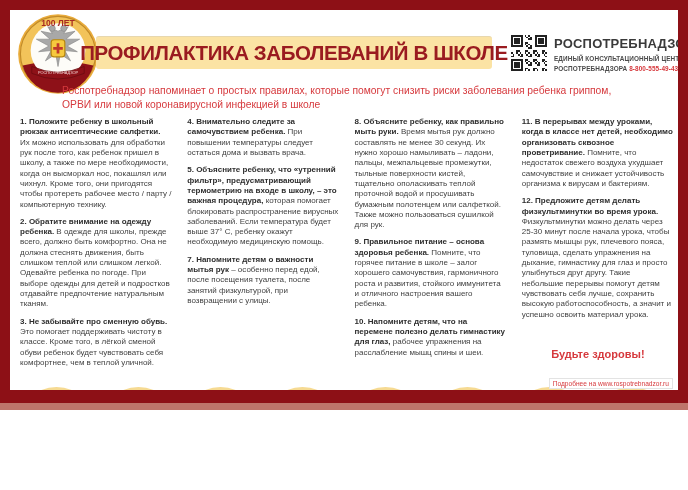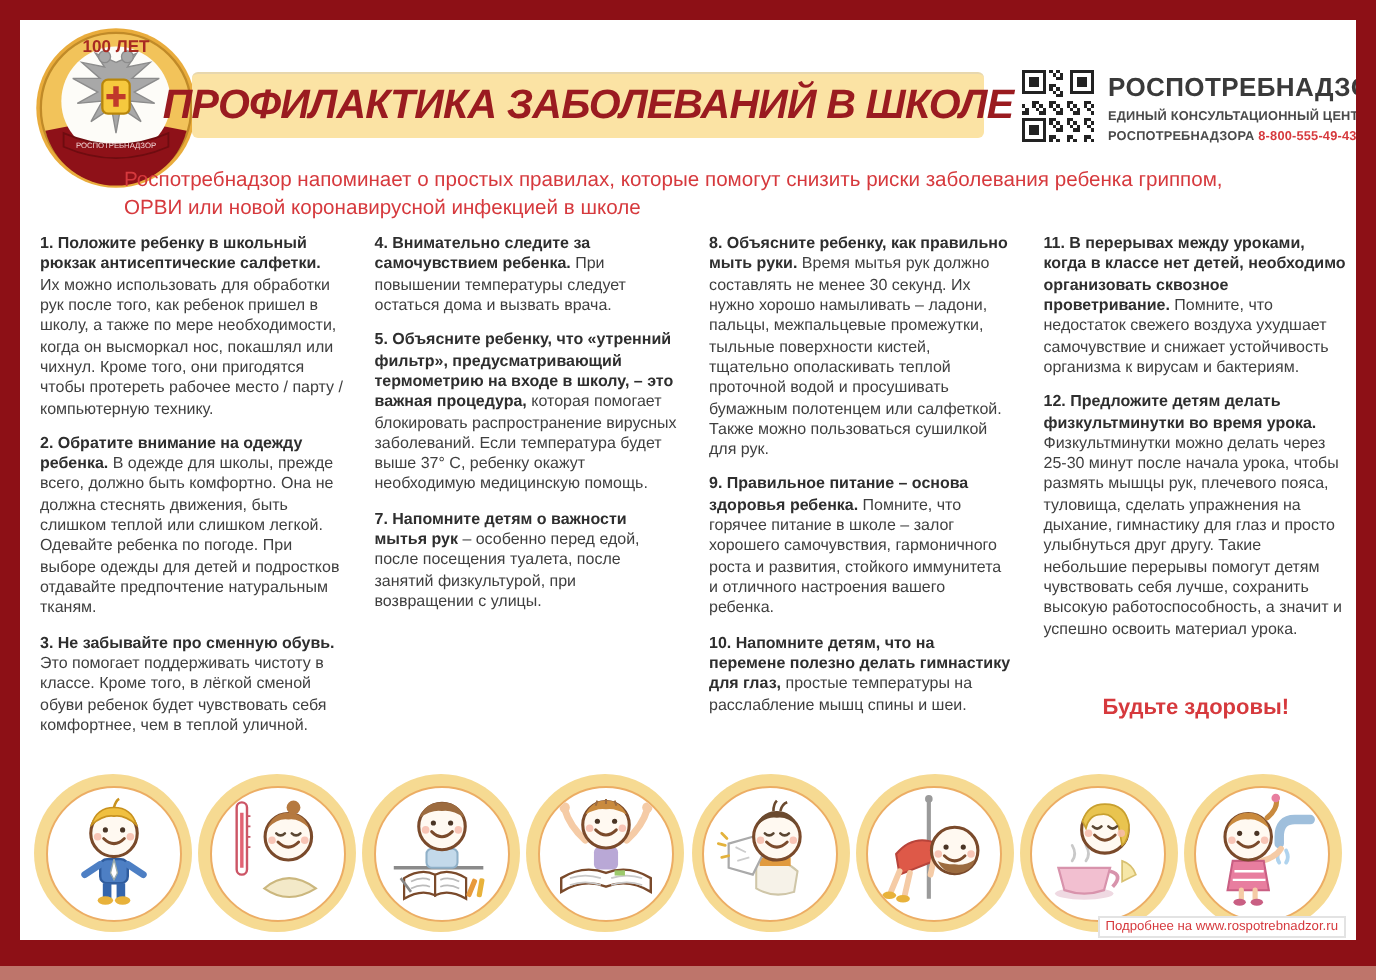--- a/index.html
+++ b/index.html
@@ -3,7 +3,7 @@
 <meta charset="utf-8">
 <style>
   html,body{margin:0;padding:0;background:#ffffff;}
-  .page{position:relative;width:688px;height:490px;background:#fff;overflow:hidden;
+  .page{position:relative;width:688px;height:410px;background:#fff;overflow:hidden;
         font-family:"Liberation Sans","DejaVu Sans",sans-serif;}
   .frame{position:absolute;inset:0;border:10px solid var(--border,#8D1016);
          border-bottom-width:20px;pointer-events:none;z-index:5;}

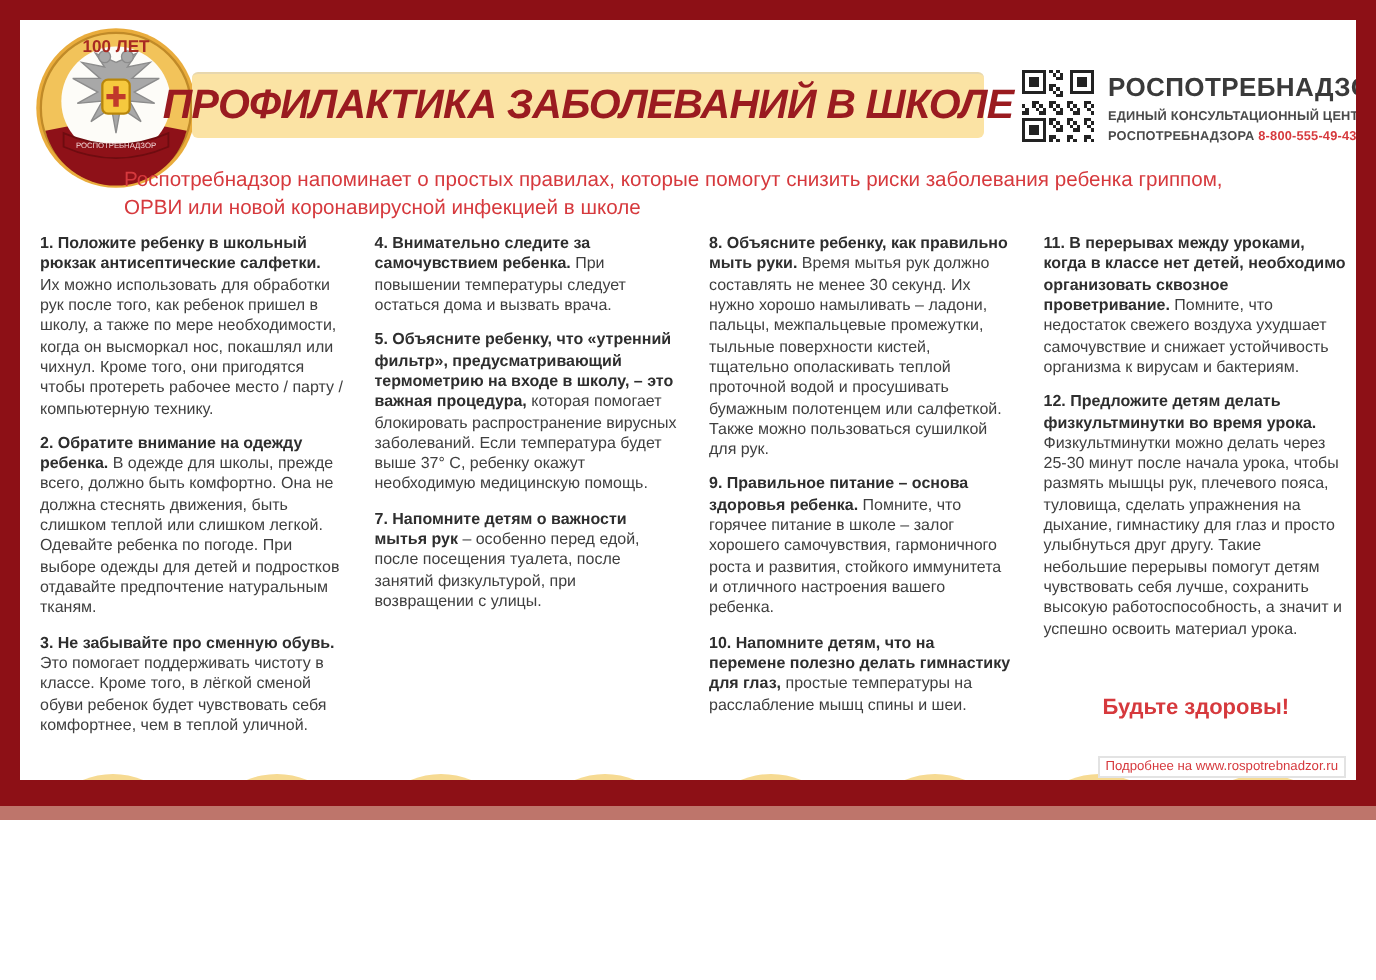--- a/index.html
+++ b/index.html
@@ -13,7 +13,7 @@
   .emblem{position:absolute;left:17px;top:13px;width:82px;height:82px;}
   .title-banner{position:absolute;left:96px;top:36px;width:396px;height:32px;
         background:var(--banner,#FBE3A4);border-radius:3px;display:flex;align-items:center;justify-content:center;
-        border-top:1px solid #e7d7ae;font-style:italic;}
+        border-top:1px solid #e7d7ae;}
   .title-banner span{font-size:20.5px;font-weight:bold;color:var(--titleRed,#9A1B20);
         letter-spacing:-0.4px;white-space:nowrap;}
   .agency{position:absolute;left:511px;top:35px;display:flex;gap:7px;align-items:flex-start;}

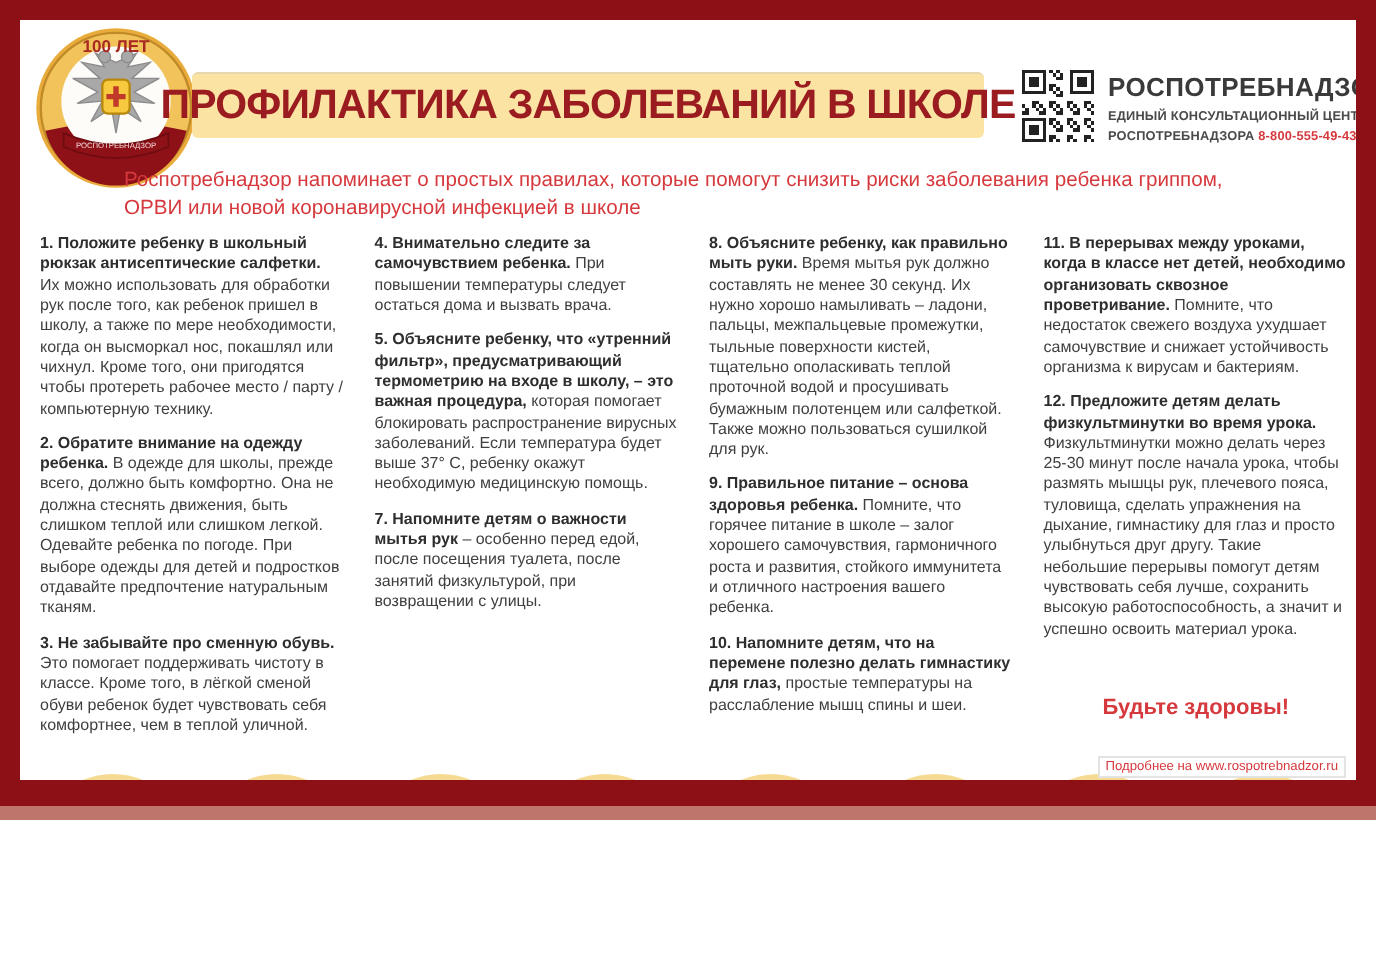--- a/index.html
+++ b/index.html
@@ -193,7 +193,7 @@
     <div class="col">
         <p class="tip"><span class="lead">8. Объясните ребенку, как правильно мыть руки. </span><span>Время мытья рук должно составлять не менее 30 секунд. Их нужно хорошо намыливать – ладони, пальцы, межпальцевые промежутки, тыльные поверхности кистей, тщательно ополаскивать теплой проточной водой и просушивать бумажным полотенцем или салфеткой. Также можно пользоваться сушилкой для рук.</span></p>
         <p class="tip"><span class="lead">9. Правильное питание – основа здоровья ребенка. </span><span>Помните, что горячее питание в школе – залог хорошего самочувствия, гармоничного роста и развития, стойкого иммунитета и отличного настроения вашего ребенка.</span></p>
-        <p class="tip"><span class="lead">10. Напомните детям, что на перемене полезно делать гимнастику для глаз, </span><span>простые температуры на расслабление мышц спины и шеи.</span></p>
+        <p class="tip"><span class="lead">10. Напомните детям, что на перемене полезно делать гимнастику для глаз, </span><span>рабочее упражнения на расслабление мышц спины и шеи.</span></p>
       </div>
     <div class="col">
         <p class="tip"><span class="lead">11. В перерывах между уроками, когда в классе нет детей, необходимо организовать сквозное проветривание. </span><span>Помните, что недостаток свежего воздуха ухудшает самочувствие и снижает устойчивость организма к вирусам и бактериям.</span></p>

